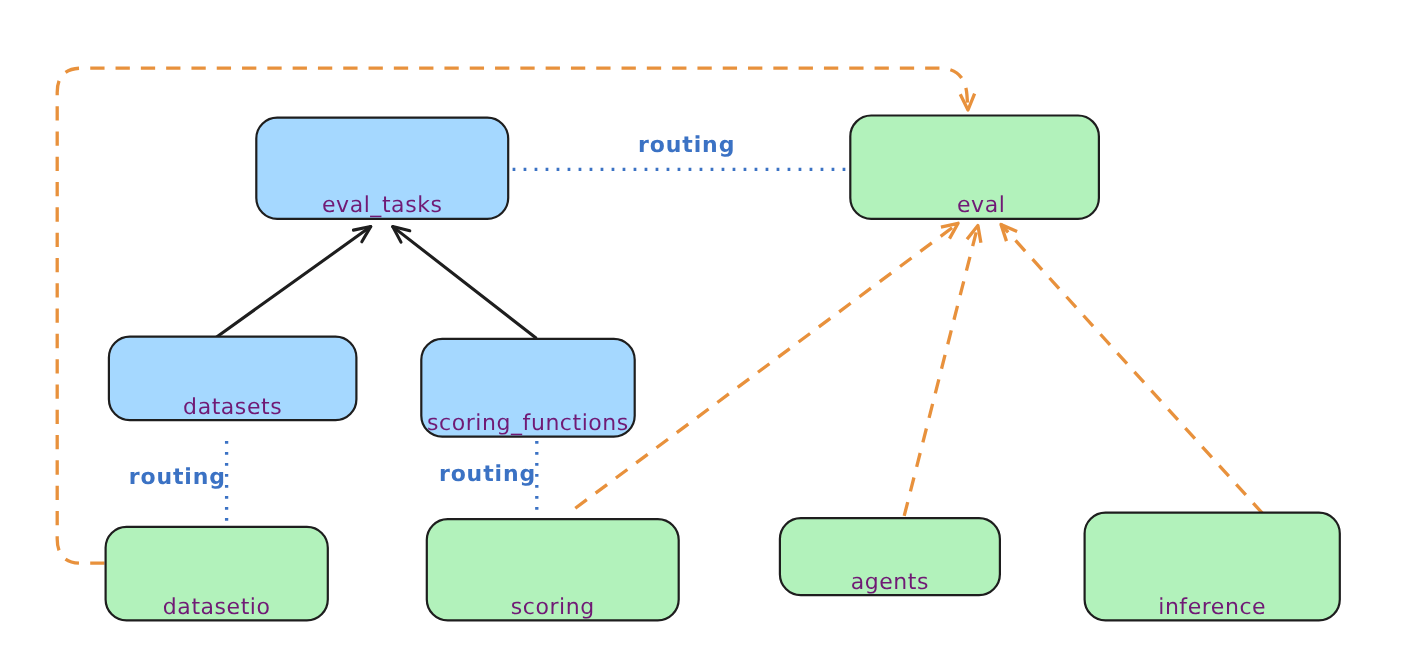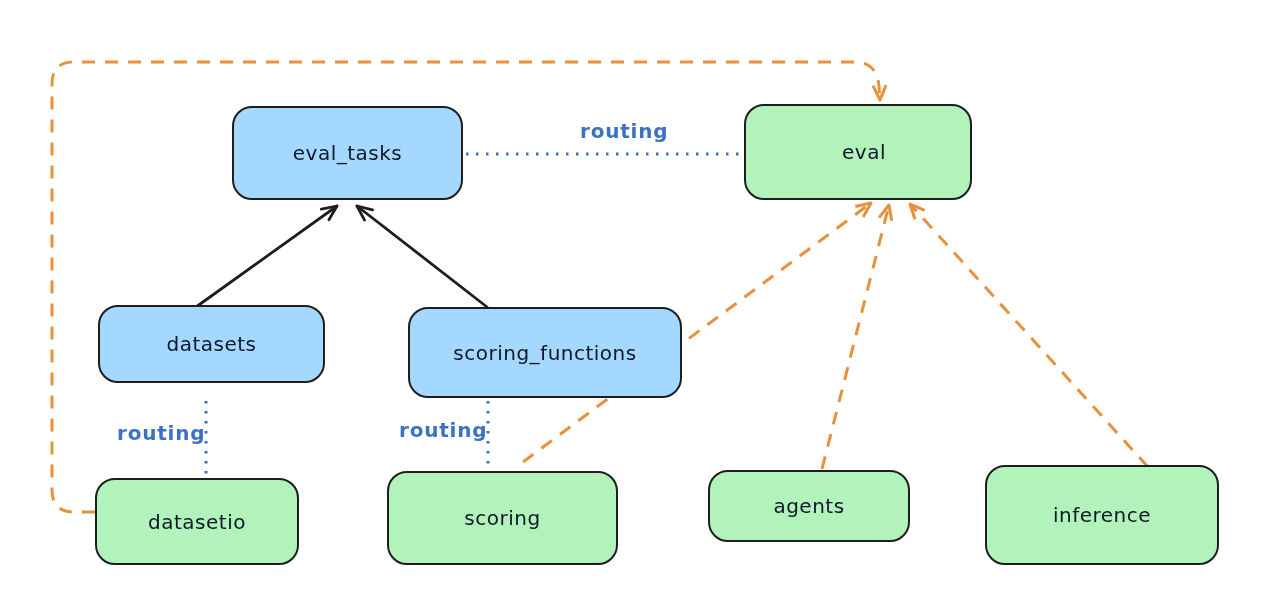--- a/index.html
+++ b/index.html
@@ -11,8 +11,8 @@
   .node{
     position:absolute;box-sizing:border-box;
     border:2.5px solid #1e1e1e;border-radius:20px;
-    display:flex;align-items:center;justify-content:center;
-    font-size:20px;color:#0f172a;letter-spacing:0.5px;
+    display:flex;align-items:flex-end;justify-content:center;
+    font-size:20px;color:#701a75;letter-spacing:0.5px;
   }
   .node span{white-space:nowrap;}
   .edge-label{

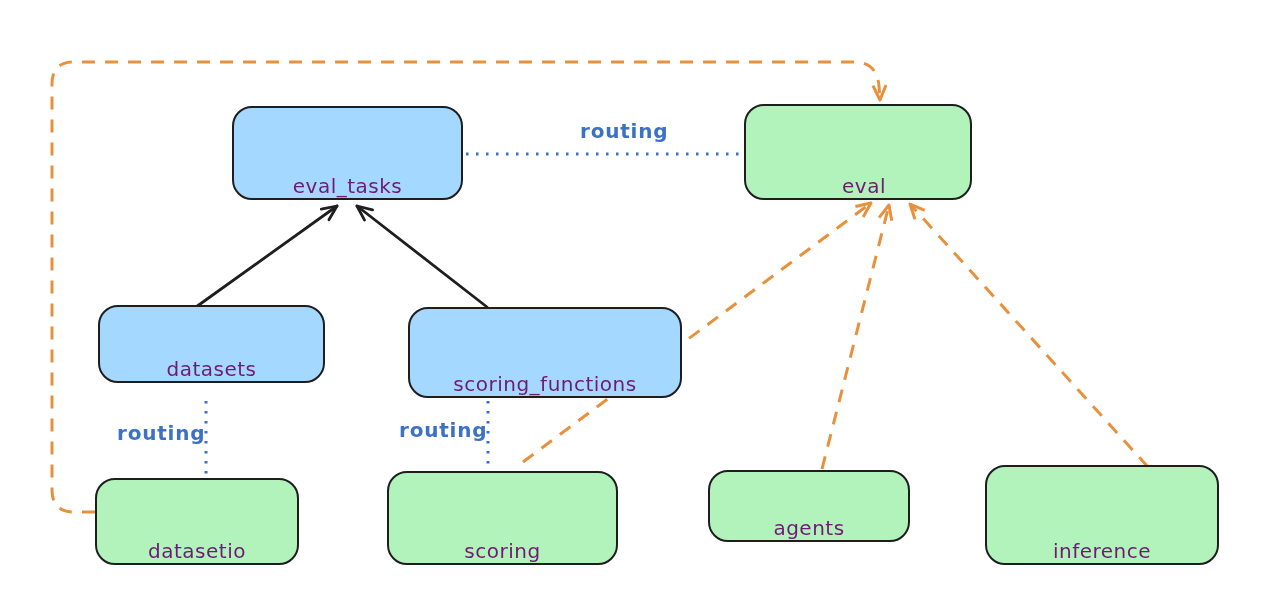--- a/index.html
+++ b/index.html
@@ -46,7 +46,7 @@
   <div class="node" style="left: 232px; top: 106px; width: 231px; height: 94px; background: rgb(165, 216, 255); border-color: rgb(30, 30, 30);">
     <span>eval_tasks</span>
   </div>
-  <div class="node" style="left: 744px; top: 104px; width: 228px; height: 96px; background: rgb(178, 242, 187); border-color: rgb(30, 30, 30); padding-left: 12px;">
+  <div class="node" style="left: 772px; top: 104px; width: 228px; height: 96px; background: rgb(178, 242, 187); border-color: rgb(30, 30, 30); padding-left: 12px;">
     <span>eval</span>
   </div>
   <div class="node" style="left: 98px; top: 305px; width: 227px; height: 78px; background: rgb(165, 216, 255); border-color: rgb(30, 30, 30);">

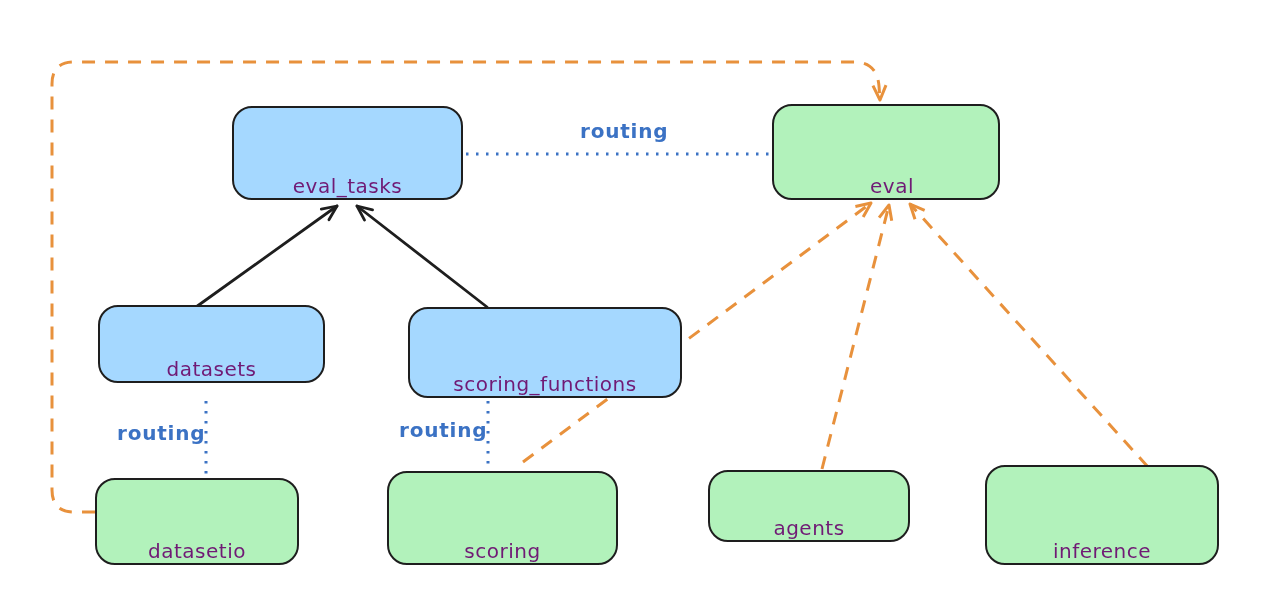--- a/index.html
+++ b/index.html
@@ -52,7 +52,7 @@
   <div class="node" style="left: 98px; top: 305px; width: 227px; height: 78px; background: rgb(165, 216, 255); border-color: rgb(30, 30, 30);">
     <span>datasets</span>
   </div>
-  <div class="node" style="left: 382px; top: 307px; width: 274px; height: 91px; background: rgb(165, 216, 255); border-color: rgb(30, 30, 30); margin-left: 26px;">
+  <div class="node" style="left: 382px; top: 307px; width: 196px; height: 91px; background: rgb(165, 216, 255); border-color: rgb(30, 30, 30);">
     <span>scoring_functions</span>
   </div>
   <div class="node" style="left: 95px; top: 478px; width: 204px; height: 87px; background: rgb(178, 242, 187); border-color: rgb(30, 30, 30);">

